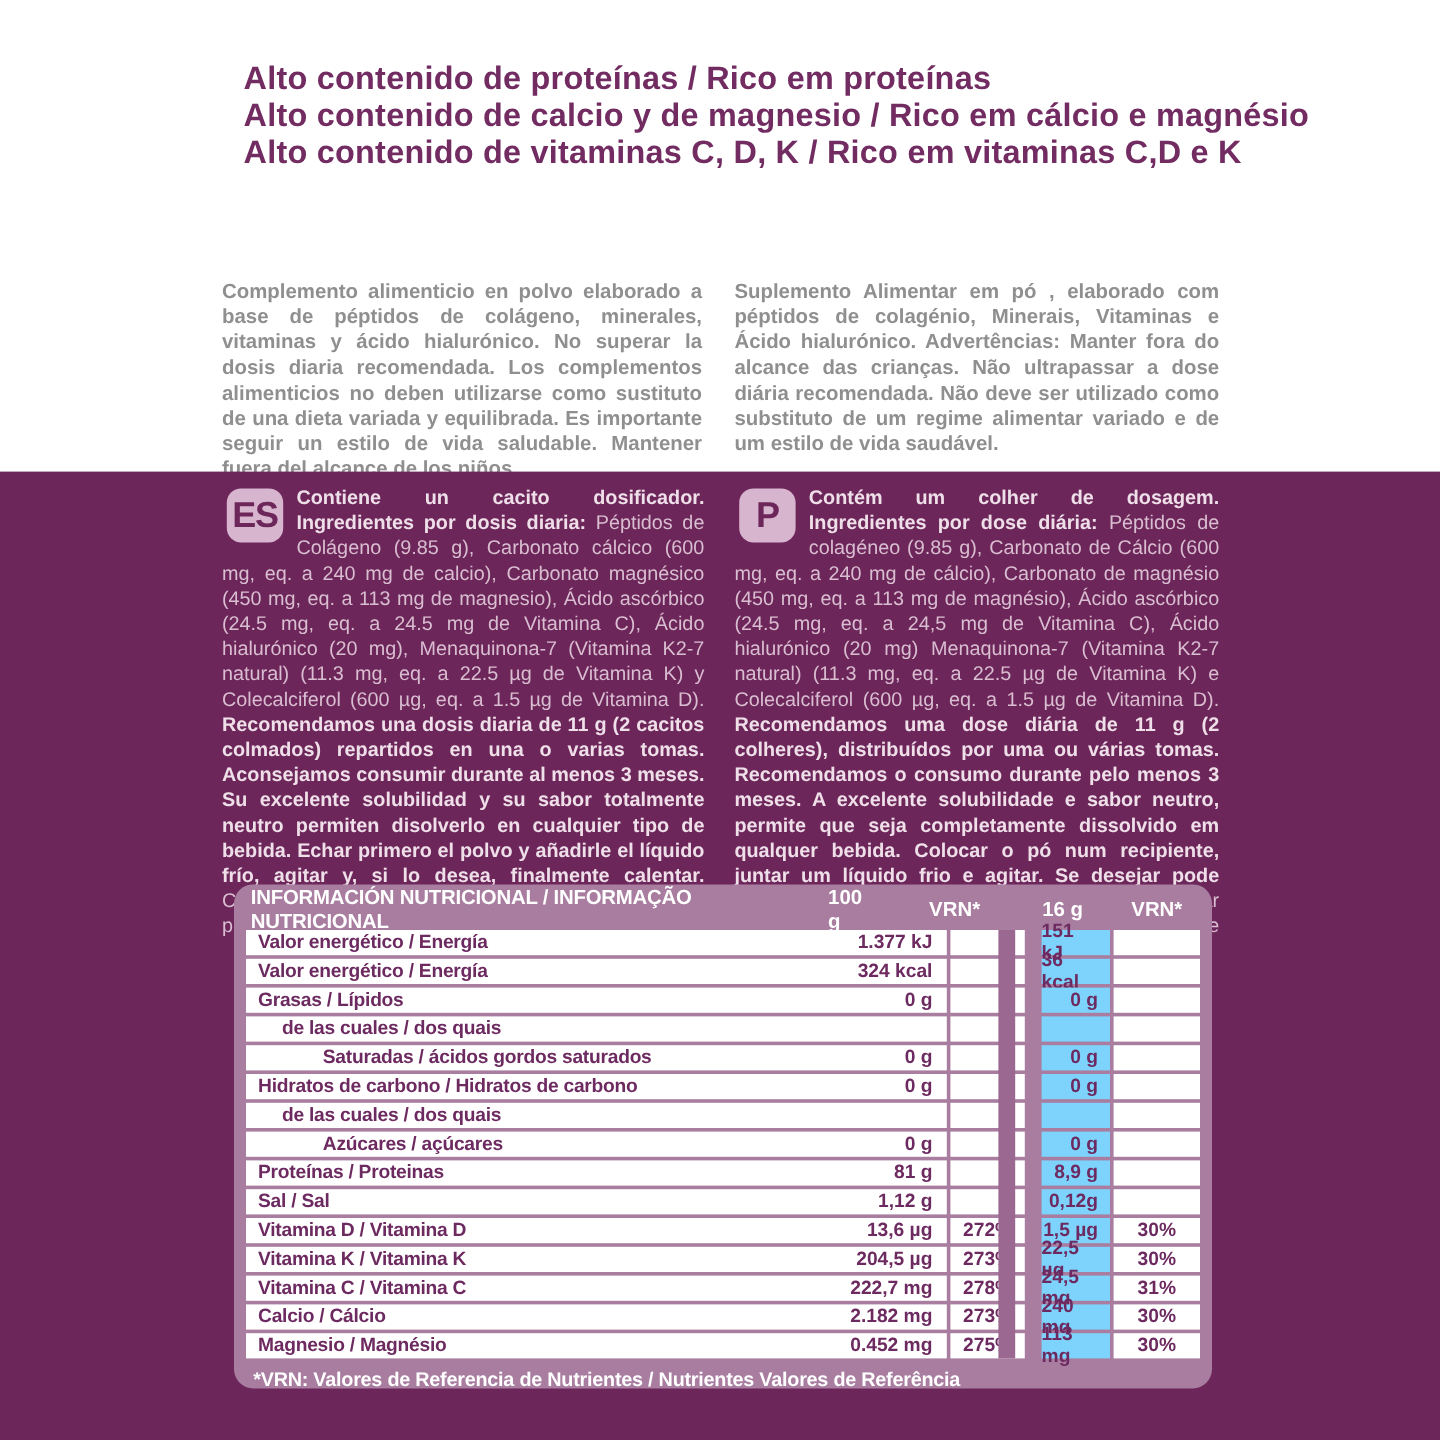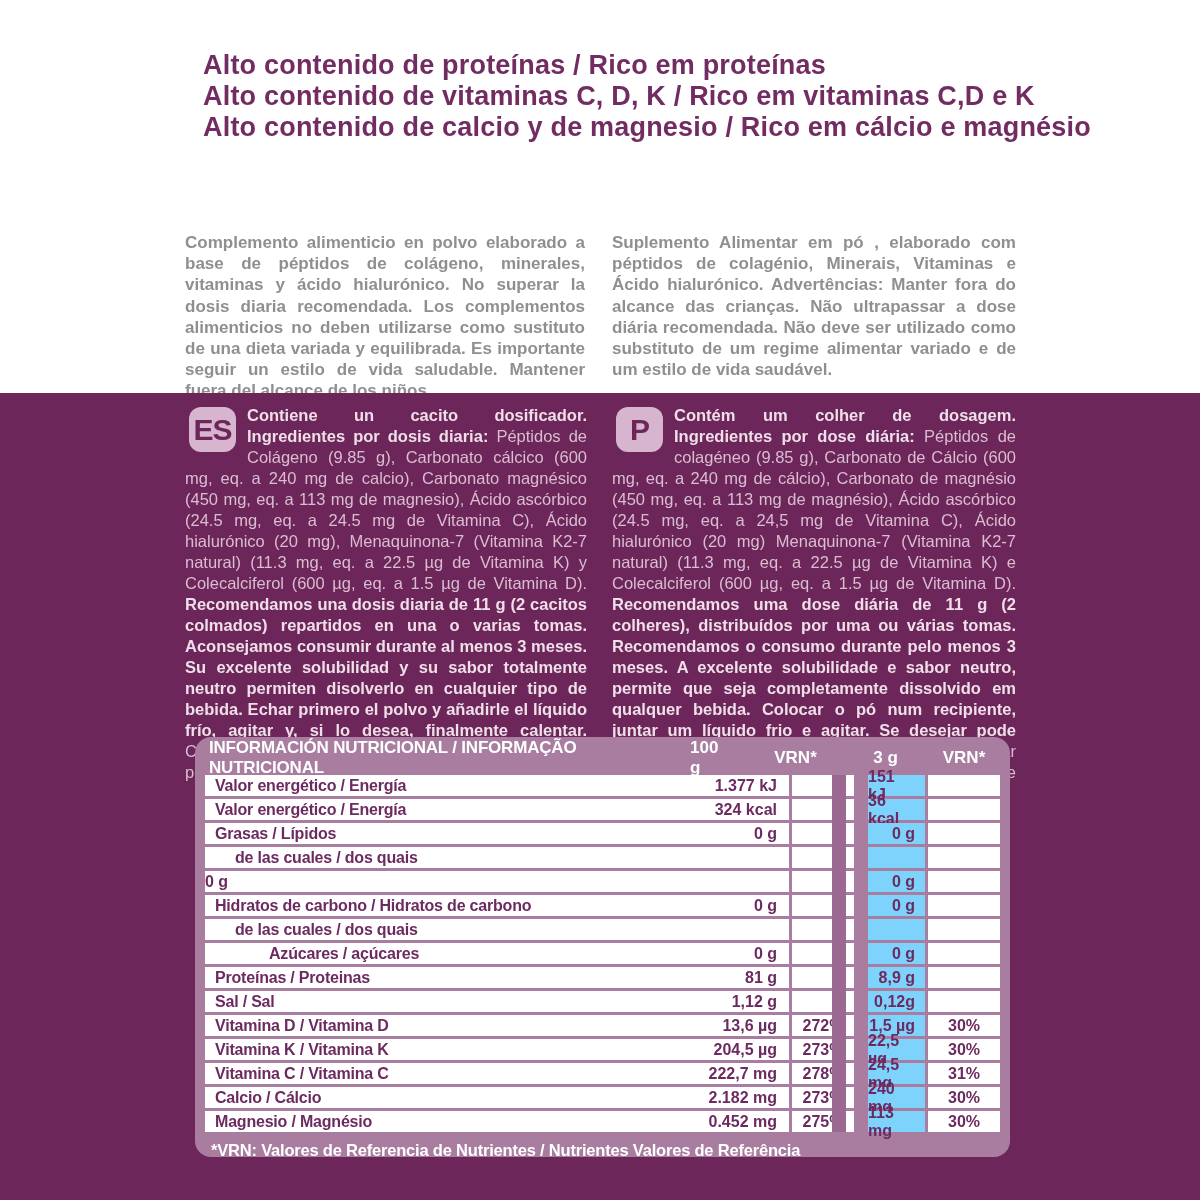--- a/index.html
+++ b/index.html
@@ -70,8 +70,8 @@
 
 <div class="claims">
   <div>Alto contenido de proteínas / Rico em proteínas</div>
+  <div>Alto contenido de calcio y de magnesio / Rico em cálcio e magnésio</div>
   <div>Alto contenido de vitaminas C, D, K / Rico em vitaminas C,D e K</div>
-  <div>Alto contenido de calcio y de magnesio / Rico em cálcio e magnésio</div>
 </div>
 
 <div class="notice es">Complemento alimenticio en polvo elaborado a base de péptidos de colágeno, minerales, vitaminas y ácido hialurónico. No superar la dosis diaria recomendada. Los complementos alimenticios no deben utilizarse como sustituto de una dieta variada y equilibrada. Es importante seguir un estilo de vida saludable. Mantener fuera del alcance de los niños.</div>

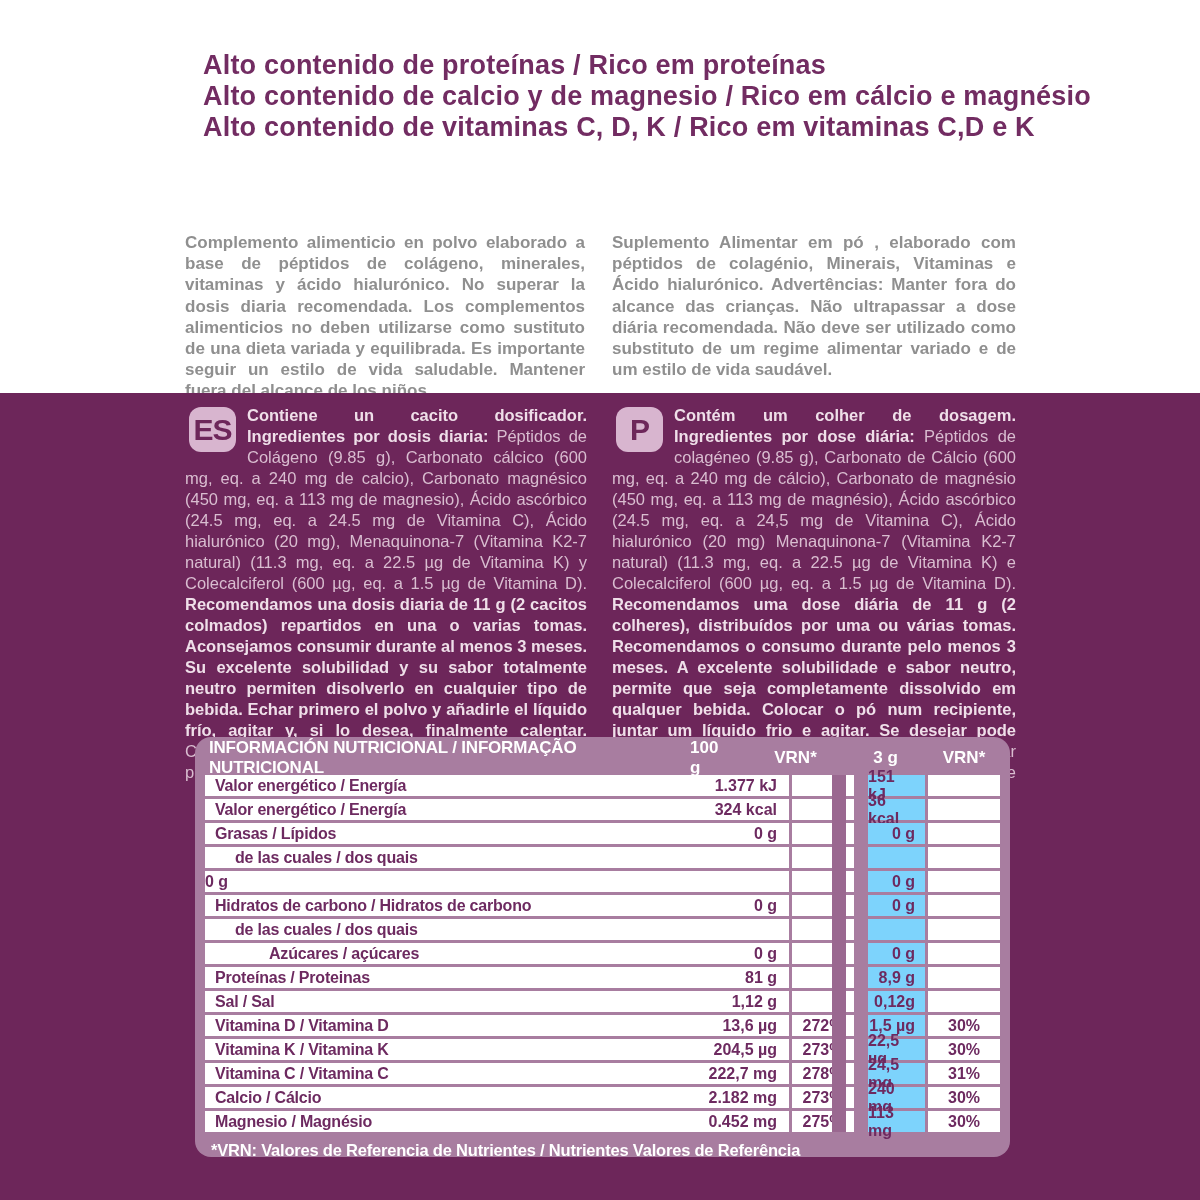--- a/index.html
+++ b/index.html
@@ -95,7 +95,7 @@
       </div>
       <div class="hb">VRN*</div>
       <div class="hsp"></div>
-      <div class="hc">3 g</div>
+      <div class="hc">16 g</div>
       <div class="hd">VRN*</div>
     </div>
 

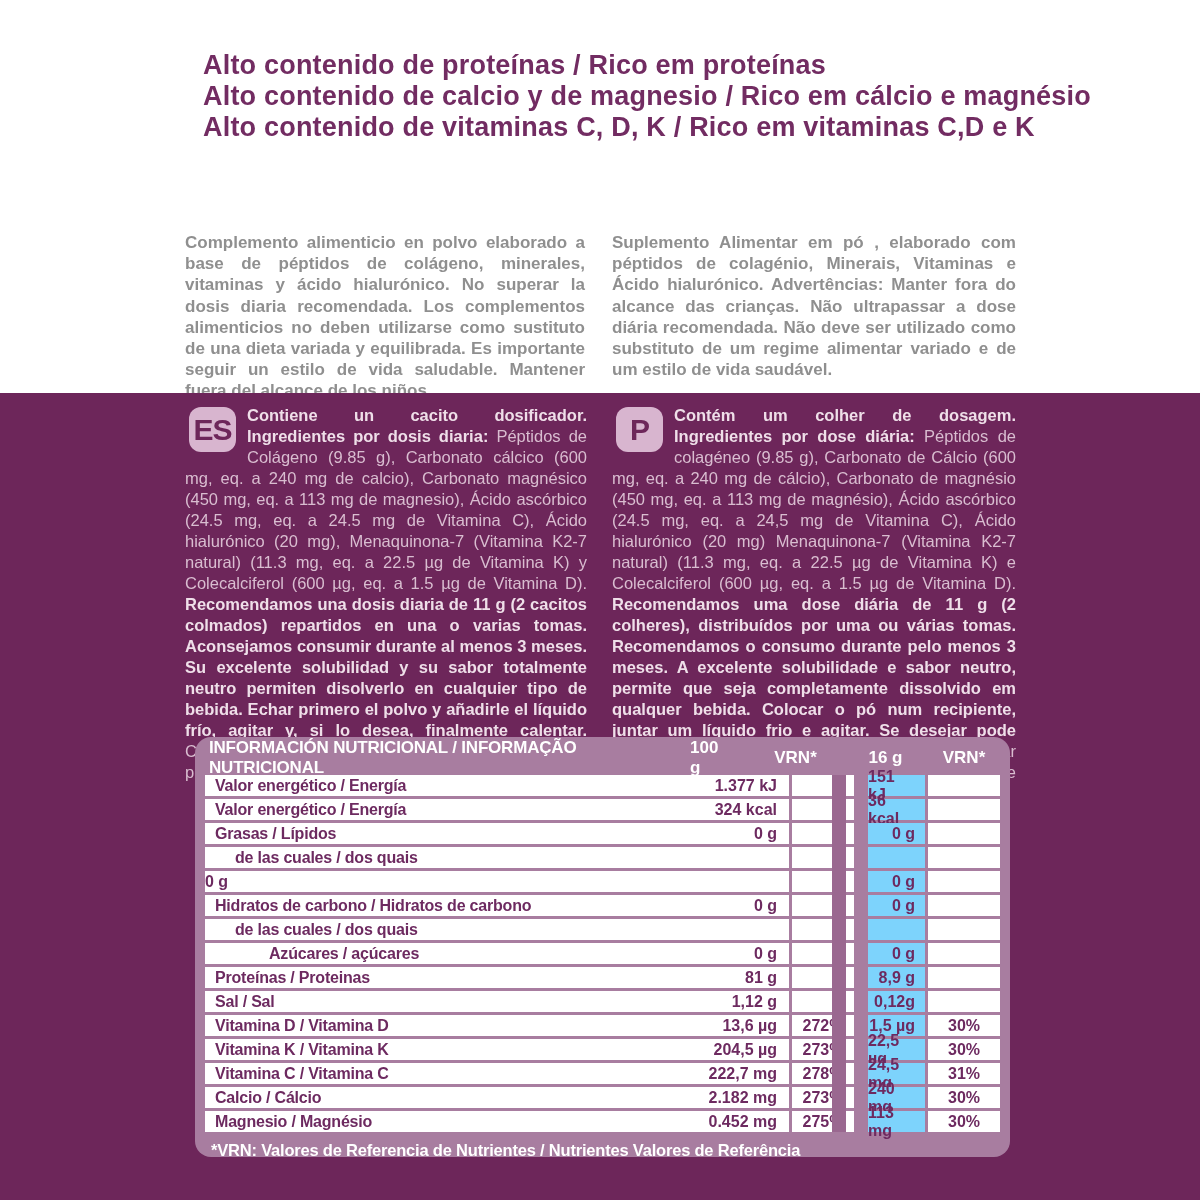--- a/index.html
+++ b/index.html
@@ -148,6 +148,7 @@
 
   <div class="row">
     <div class="ca">
+      <span class="lab" style="padding-left: 64px;">Saturadas / ácidos gordos saturados</span>
       <span class="val">0 g</span>
     </div>
     <div class="cb"></div>

